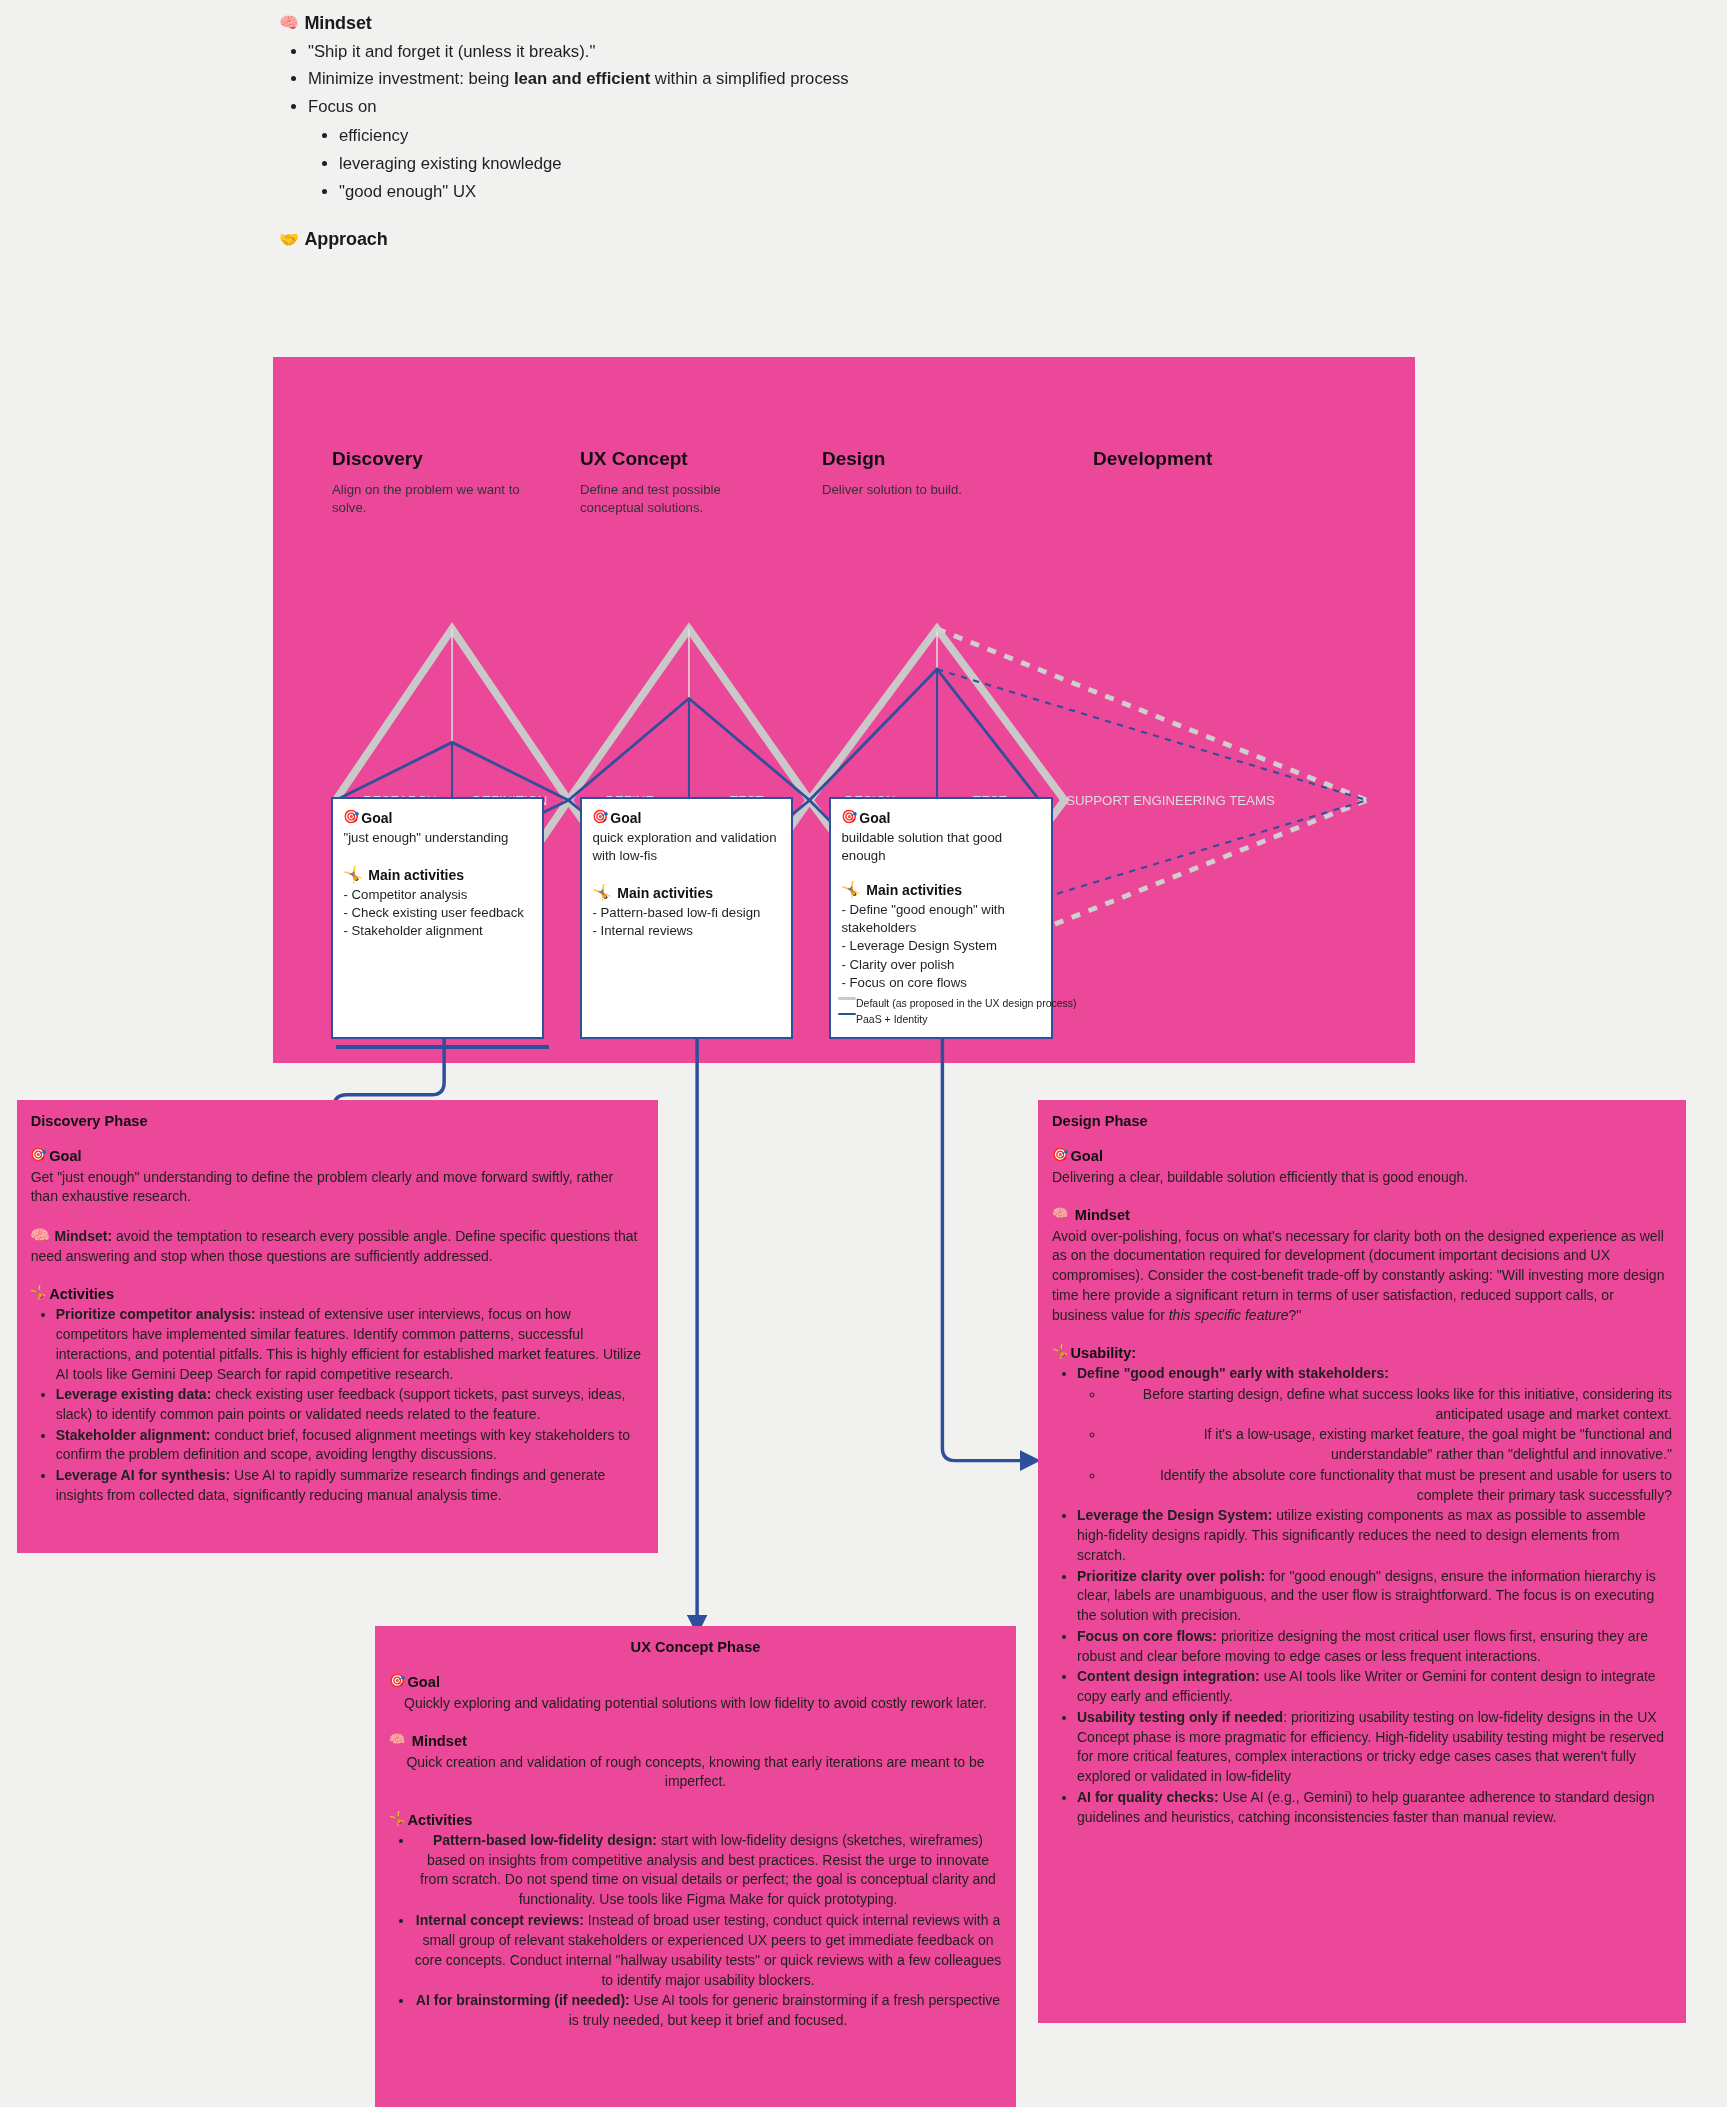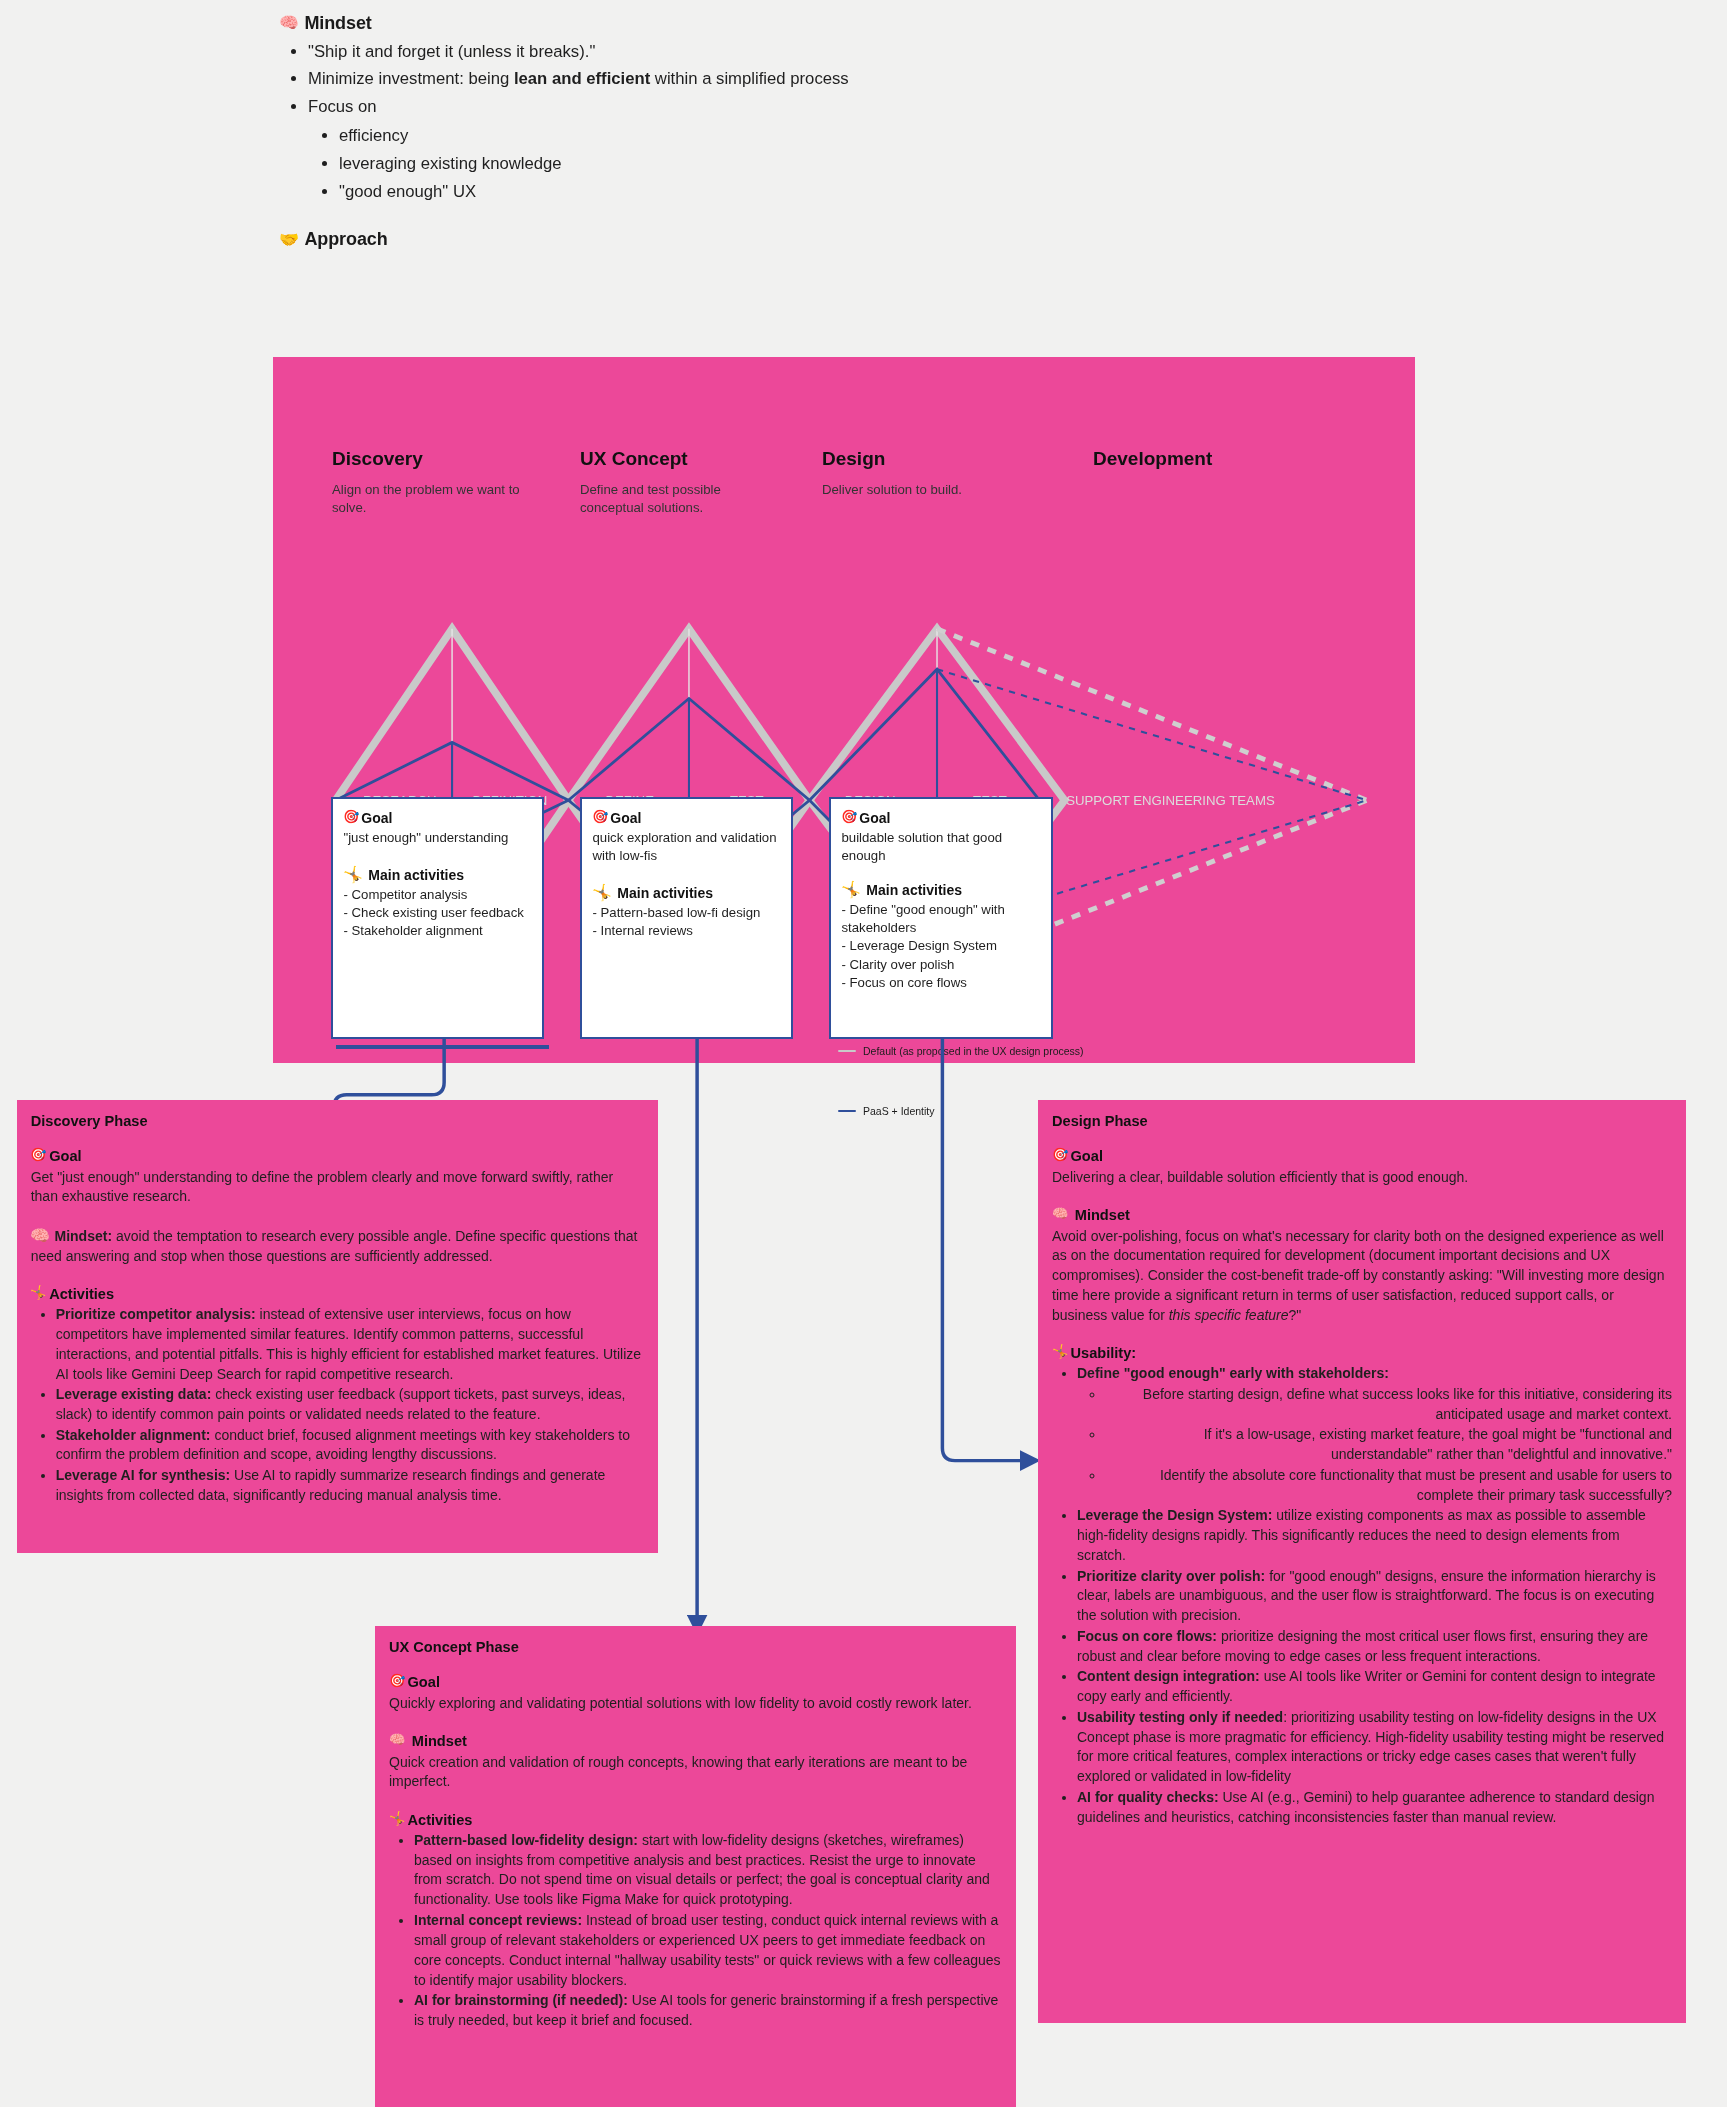--- a/index.html
+++ b/index.html
@@ -61,7 +61,7 @@
 
   
   .legend { position:absolute; left:838px; top:997px; }
-  .legend-row { display:flex; align-items:center; gap:7px; margin-bottom:3.5px;margin-top:48px; }
+  .legend-row { display:flex; margin-bottom:3.5px; }
   .legend-swatch { width:18px; height:2.8px; border-radius:1.4px; display:block; }
   .legend-label { font-size:10.5px; color:#1c1c1c; white-space:nowrap; }
 

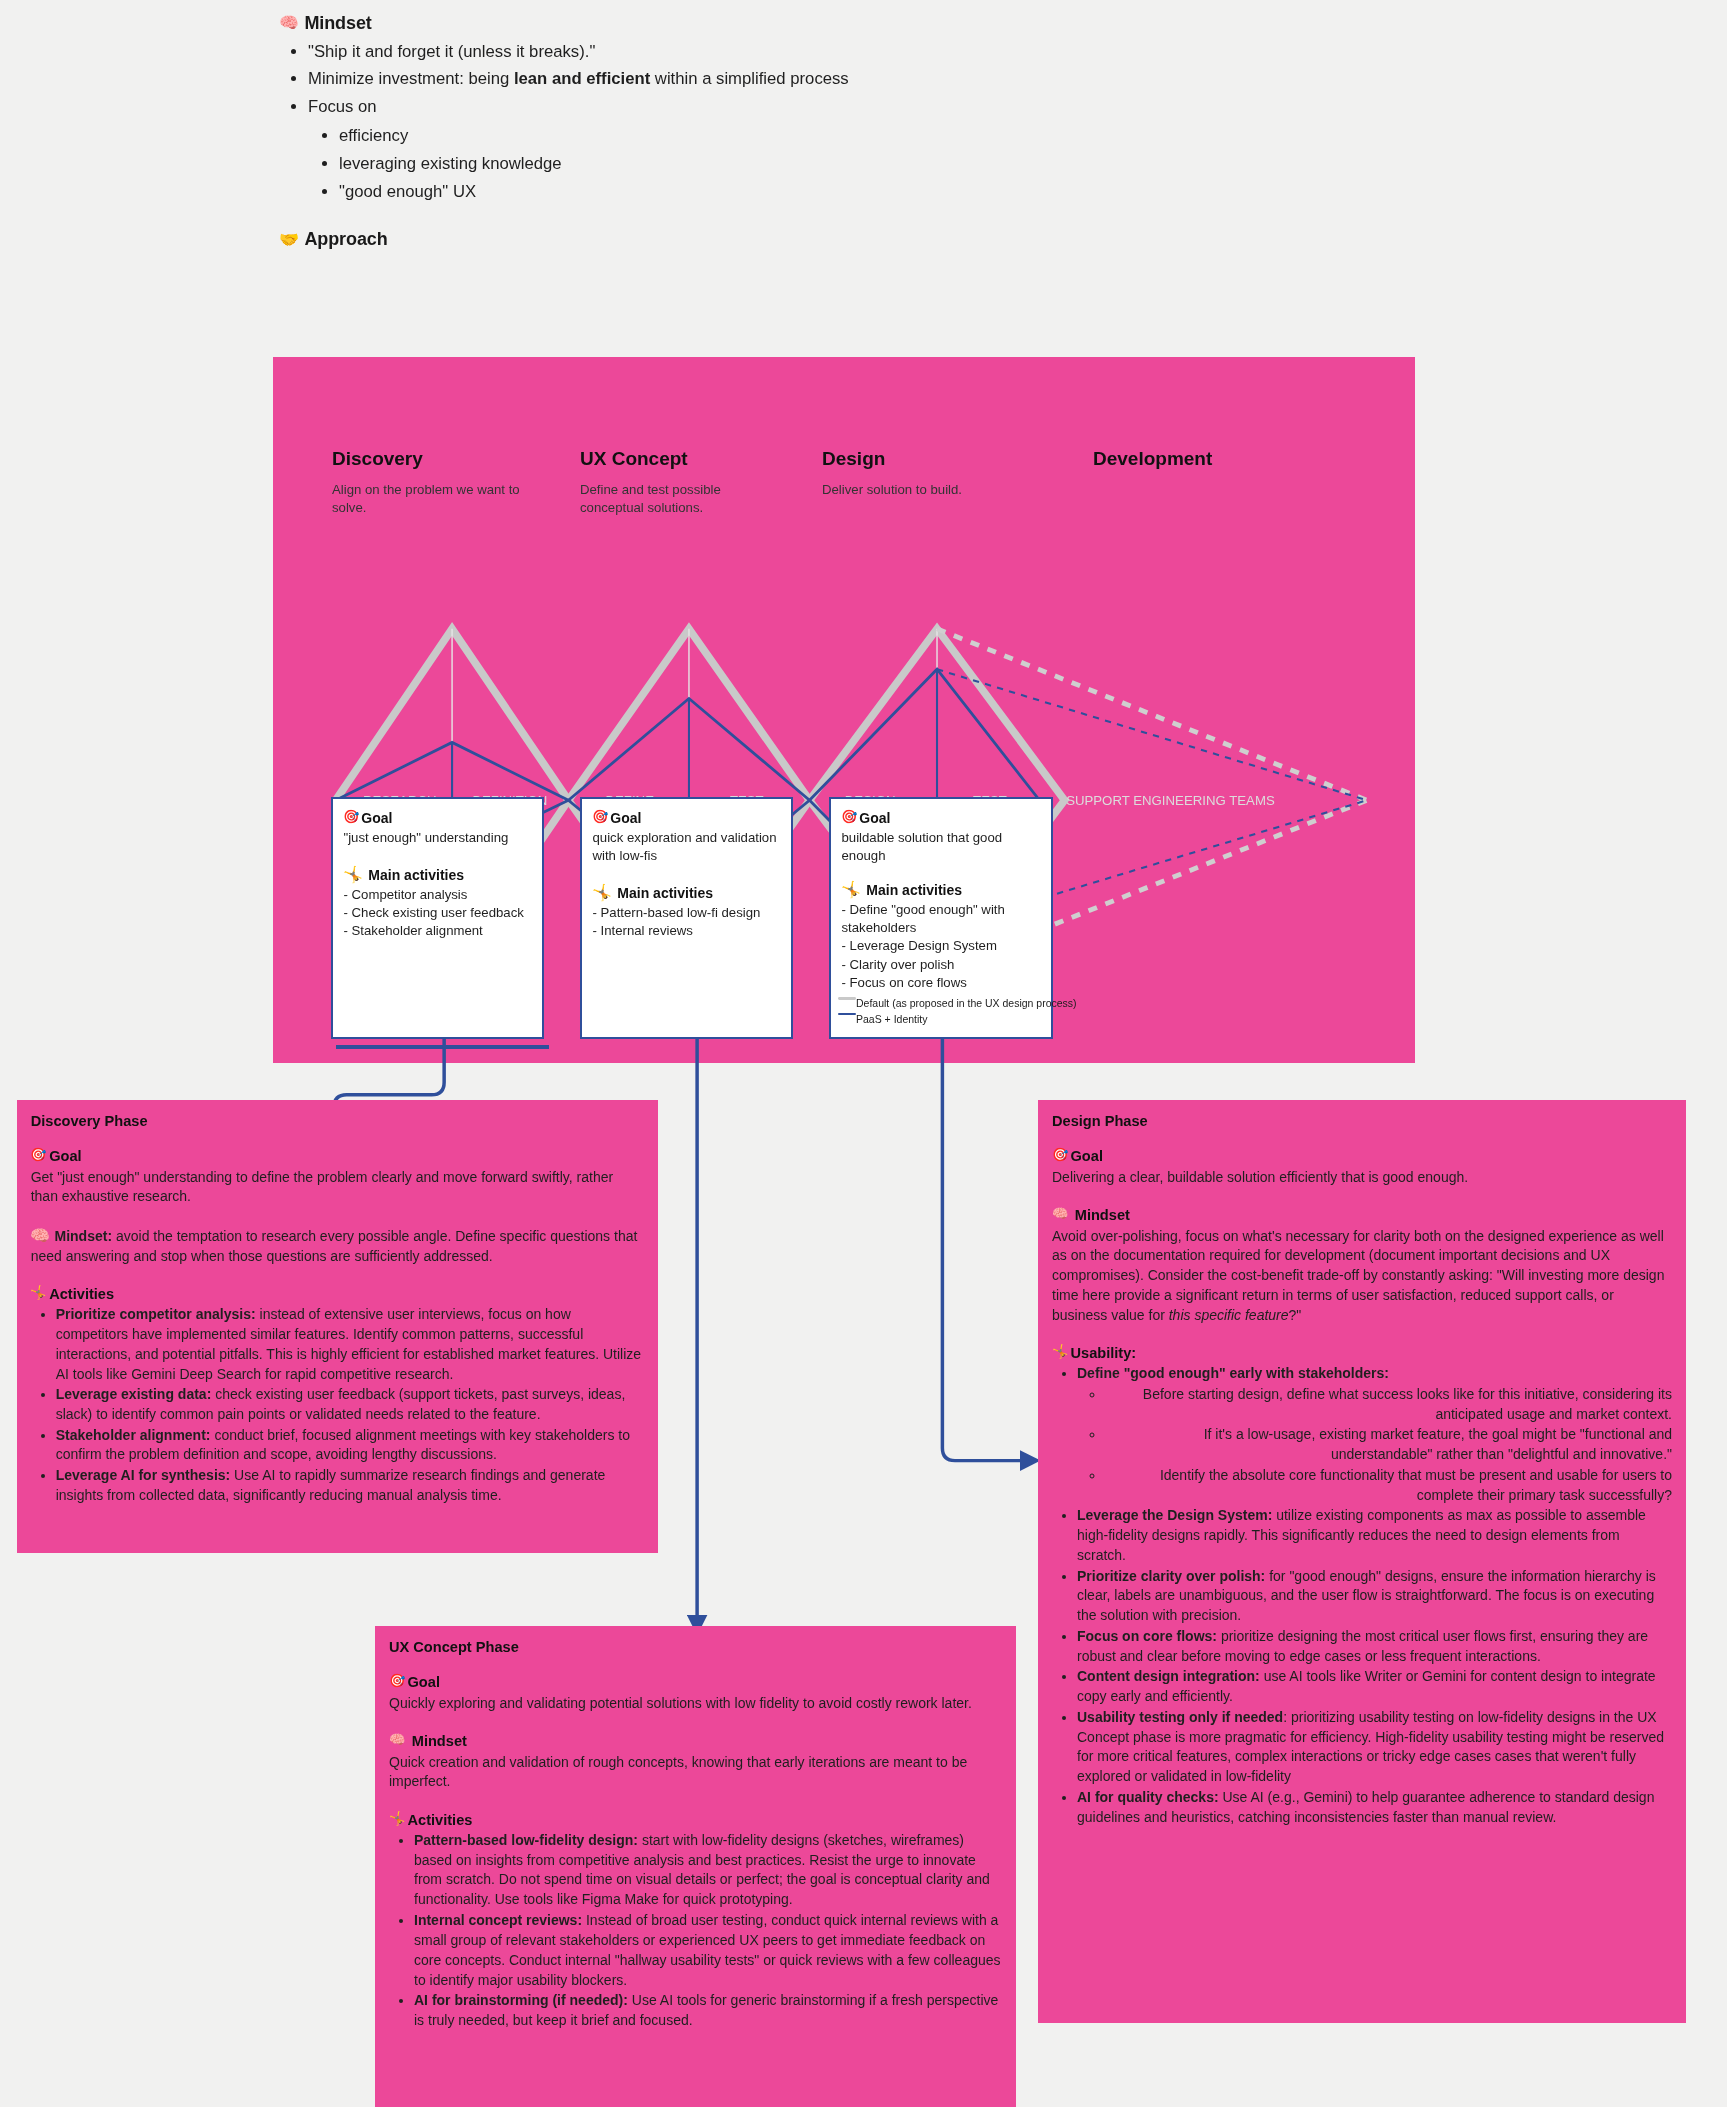--- a/index.html
+++ b/index.html
@@ -326,7 +326,7 @@
   </div>
 </div>
 
-<div class="panel" style="left:375px; top:1626px; width:641px; height:482px;">
+<div class="panel" style="left:375px; top:1626px; width:641px; height:482px;text-align:center;">
   <div class="panel-inner">
     <div class="panel-title">UX Concept Phase</div>
 

